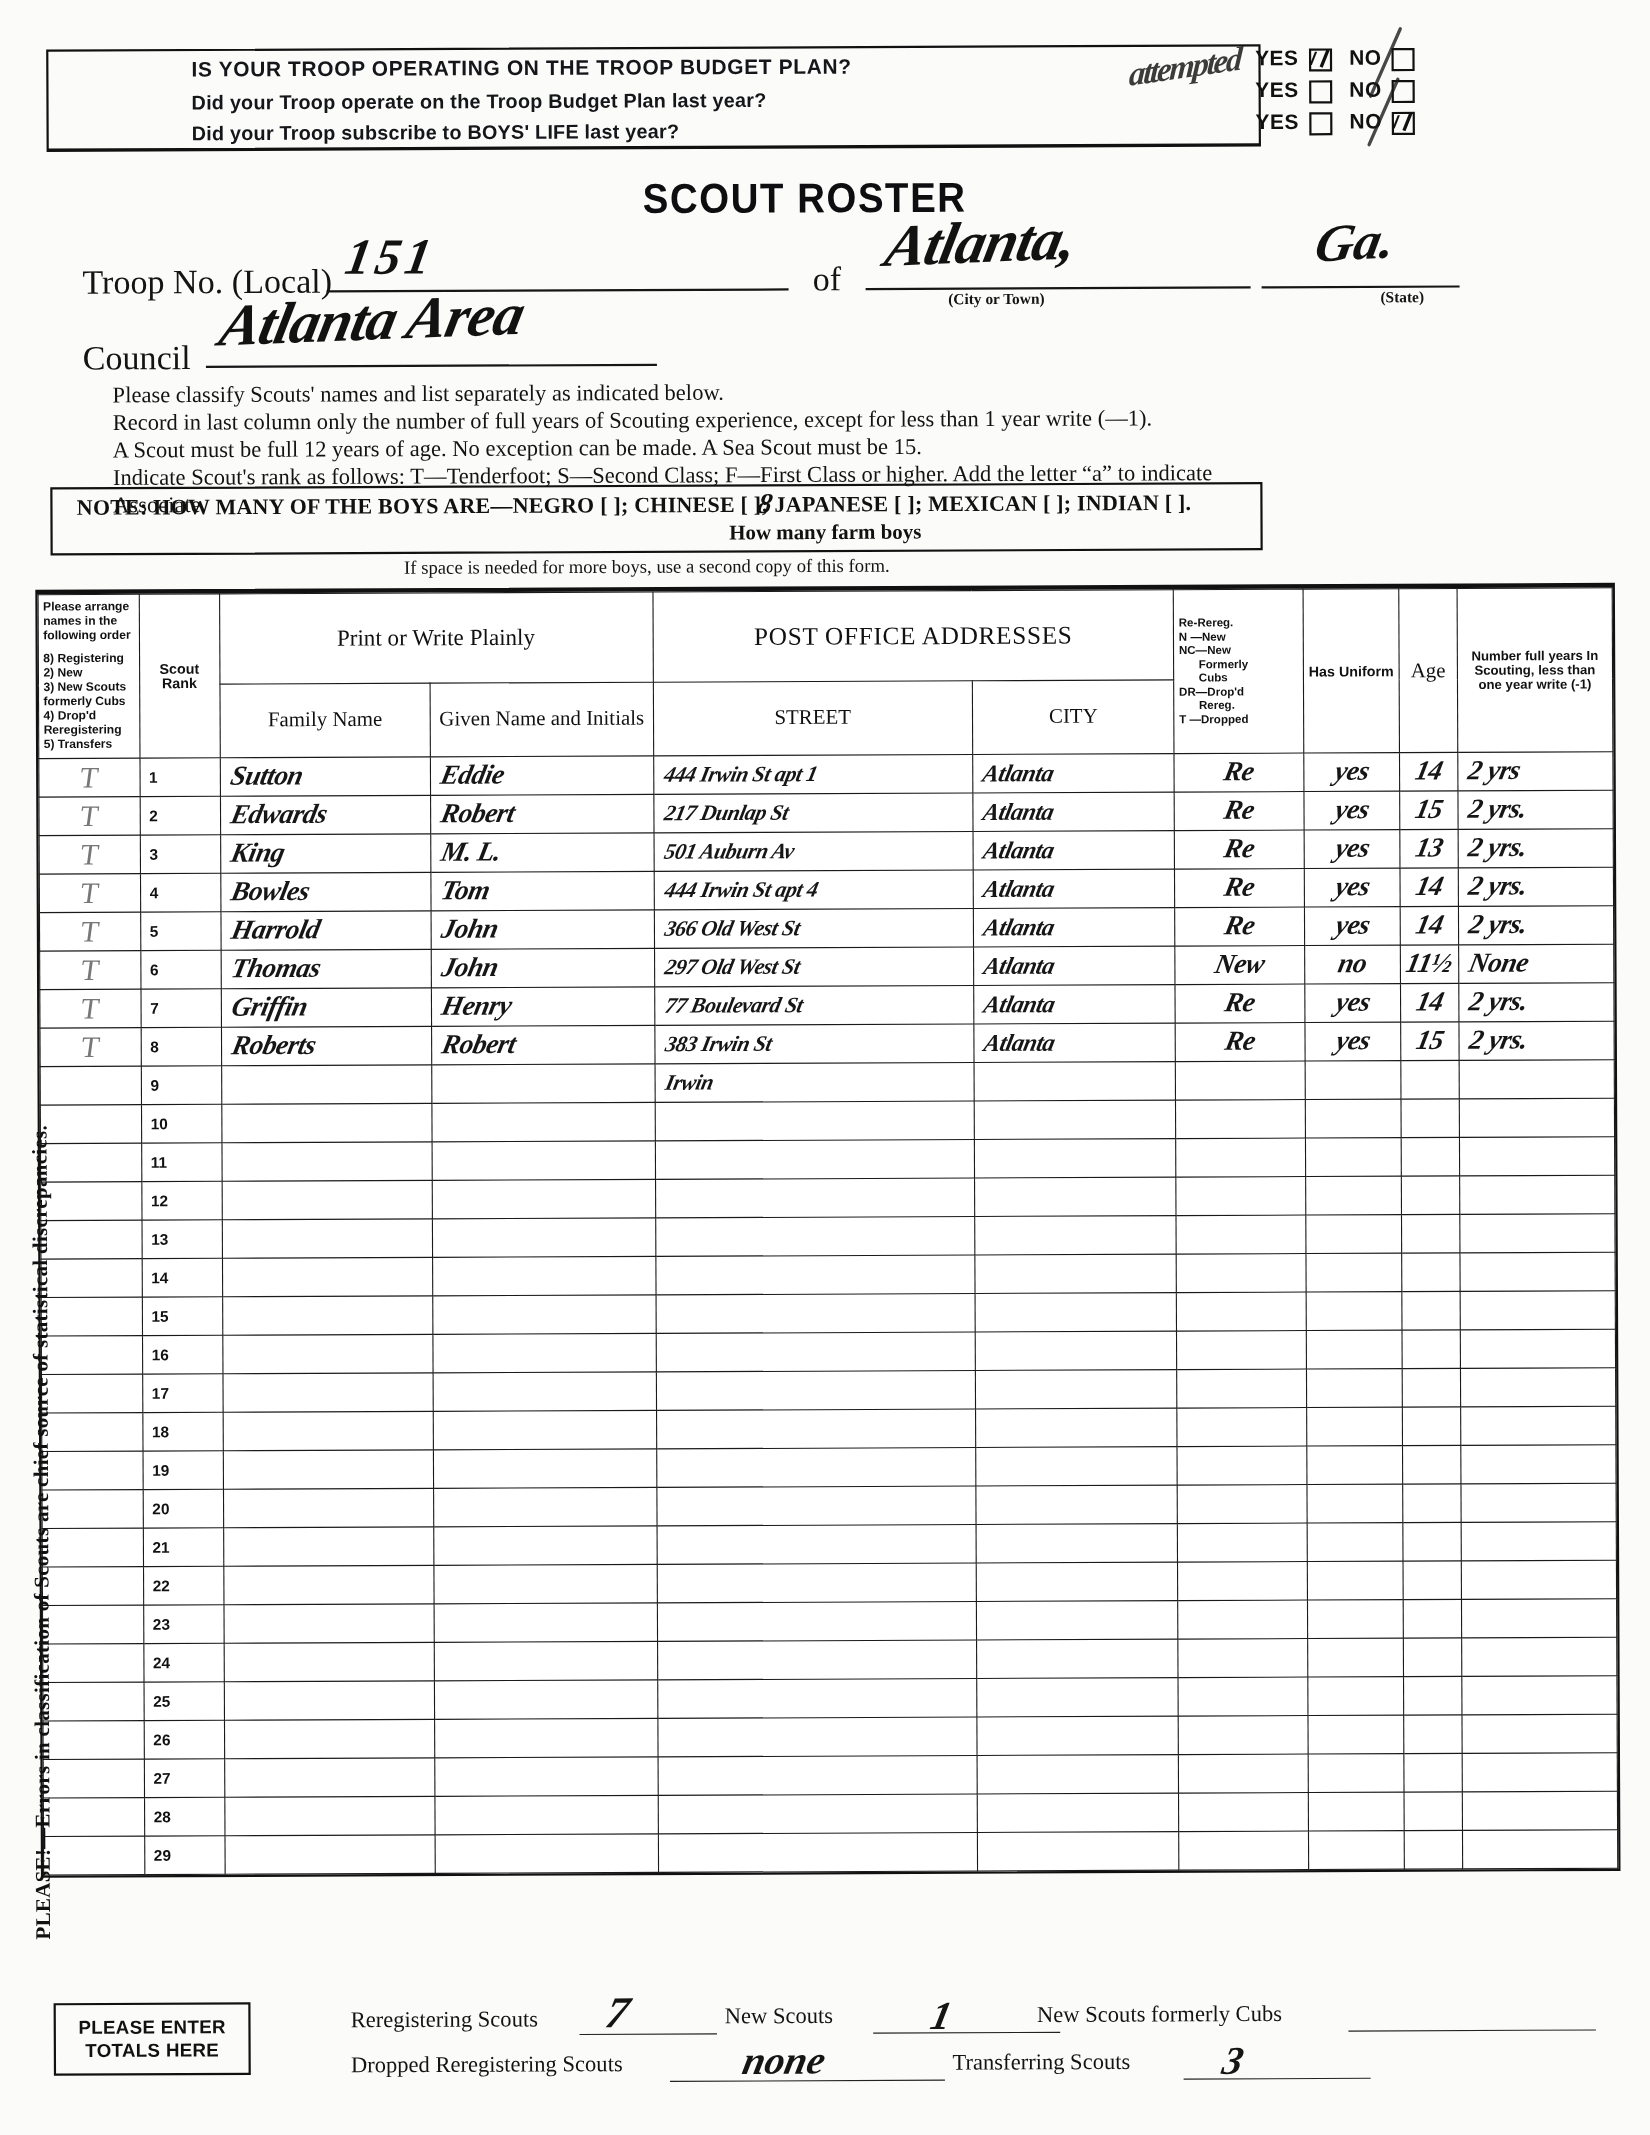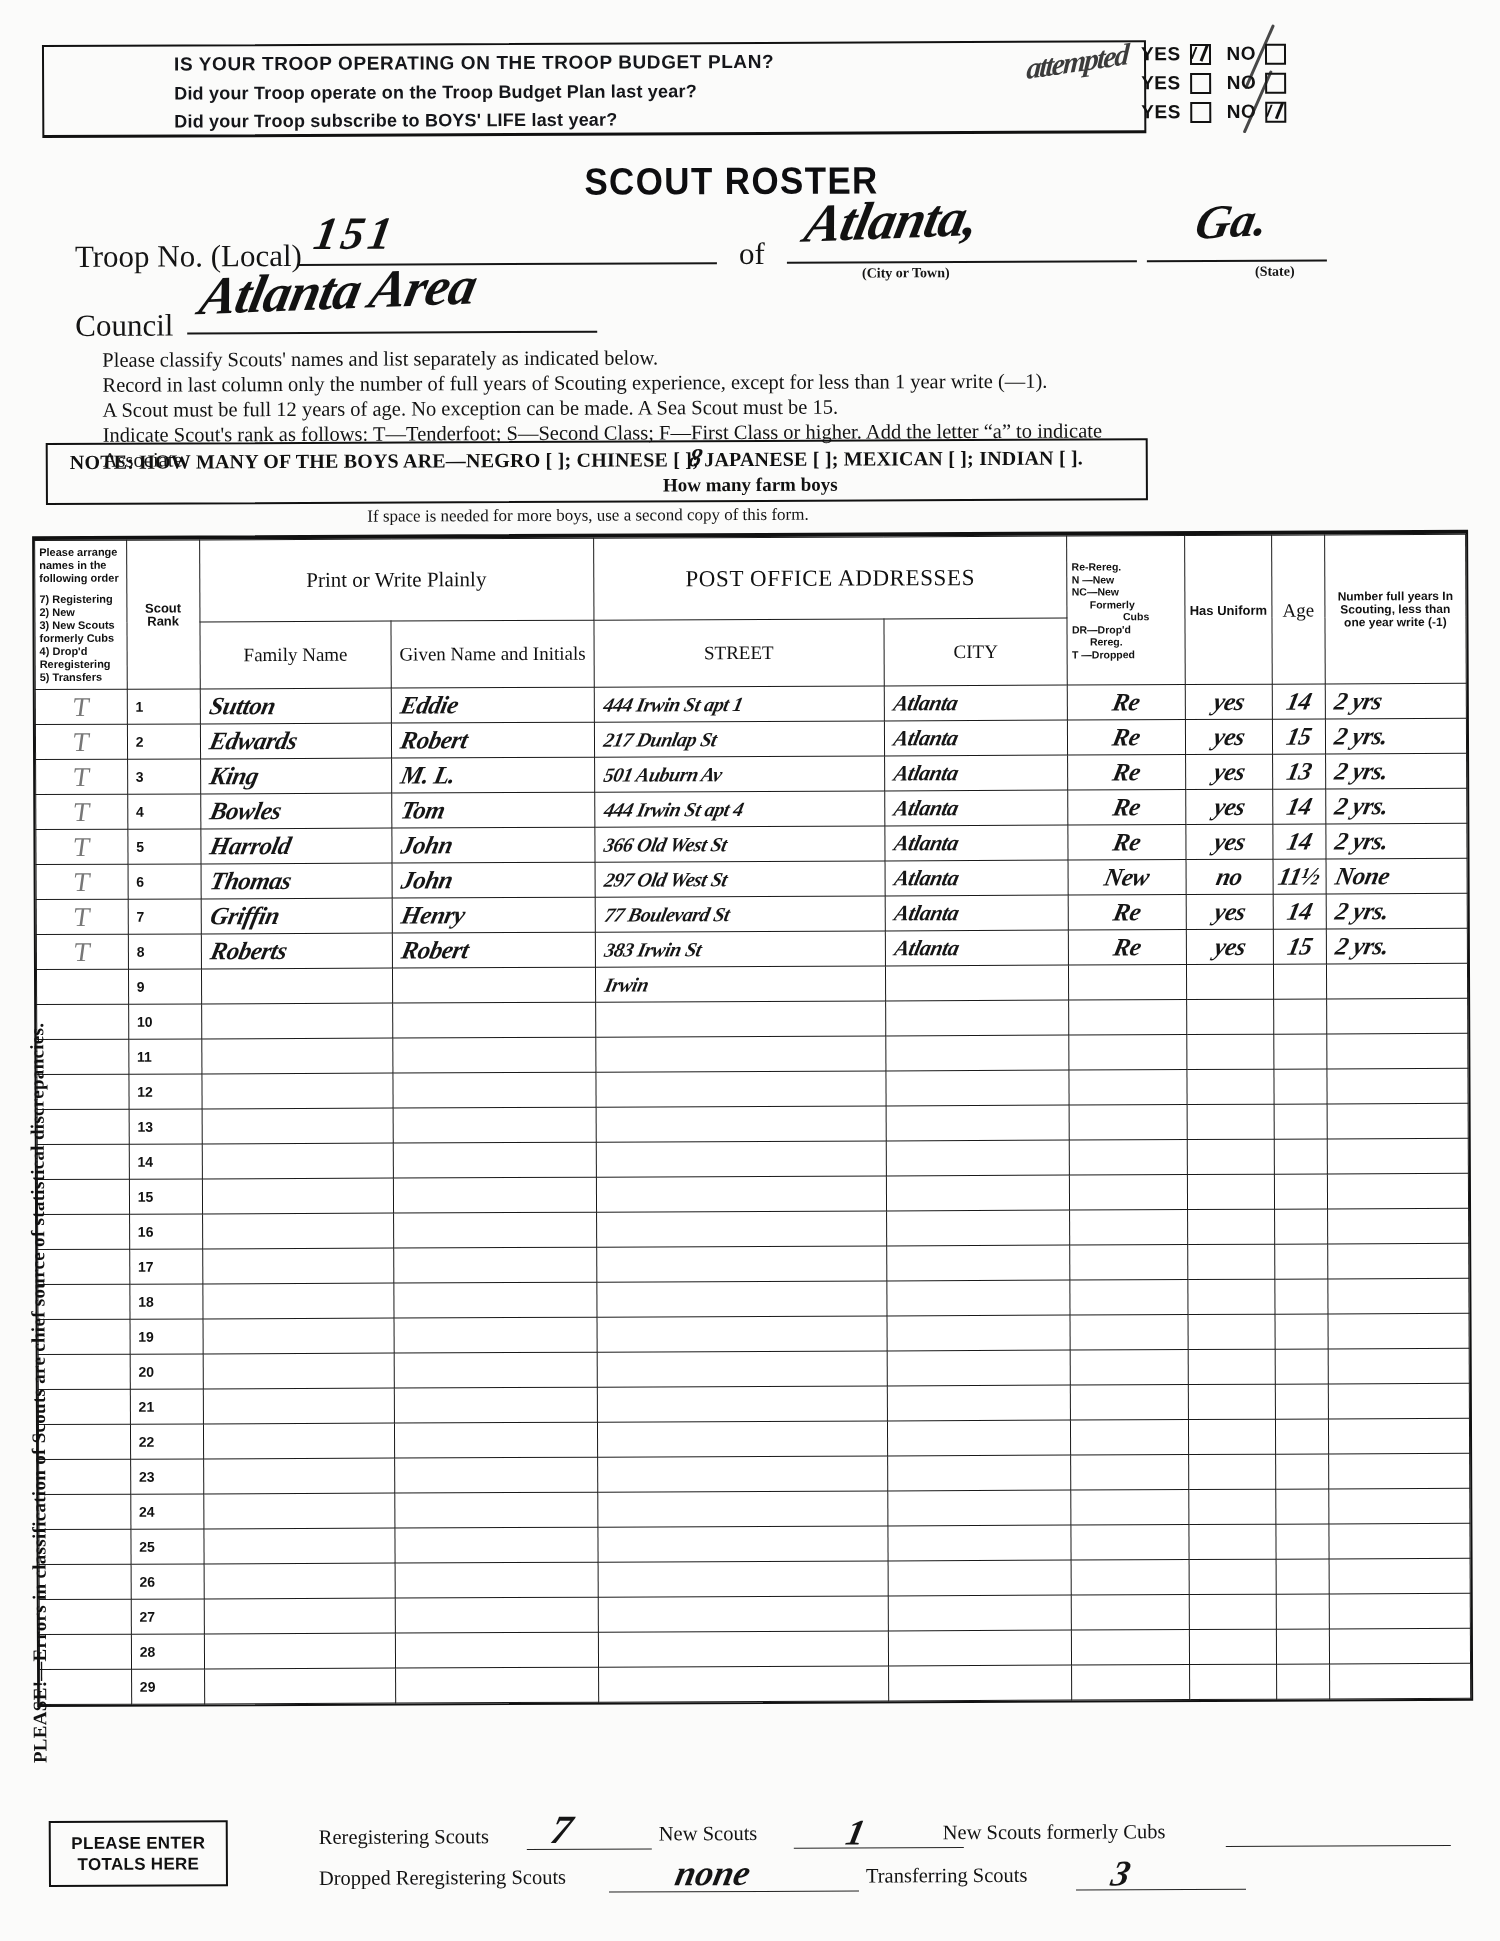--- a/index.html
+++ b/index.html
@@ -177,7 +177,7 @@
         <tr>
           <td rowspan="2" class="legend-cell" style="position:relative;">
             <div style="margin-bottom:8px;">Please arrange names in the following order</div>
-            <div>7)  Registering</div>
+            <div>8)  Registering</div>
             <div>2)  New</div>
             <div>3)  New Scouts formerly Cubs</div>
             <div>4)  Drop'd Reregistering</div>

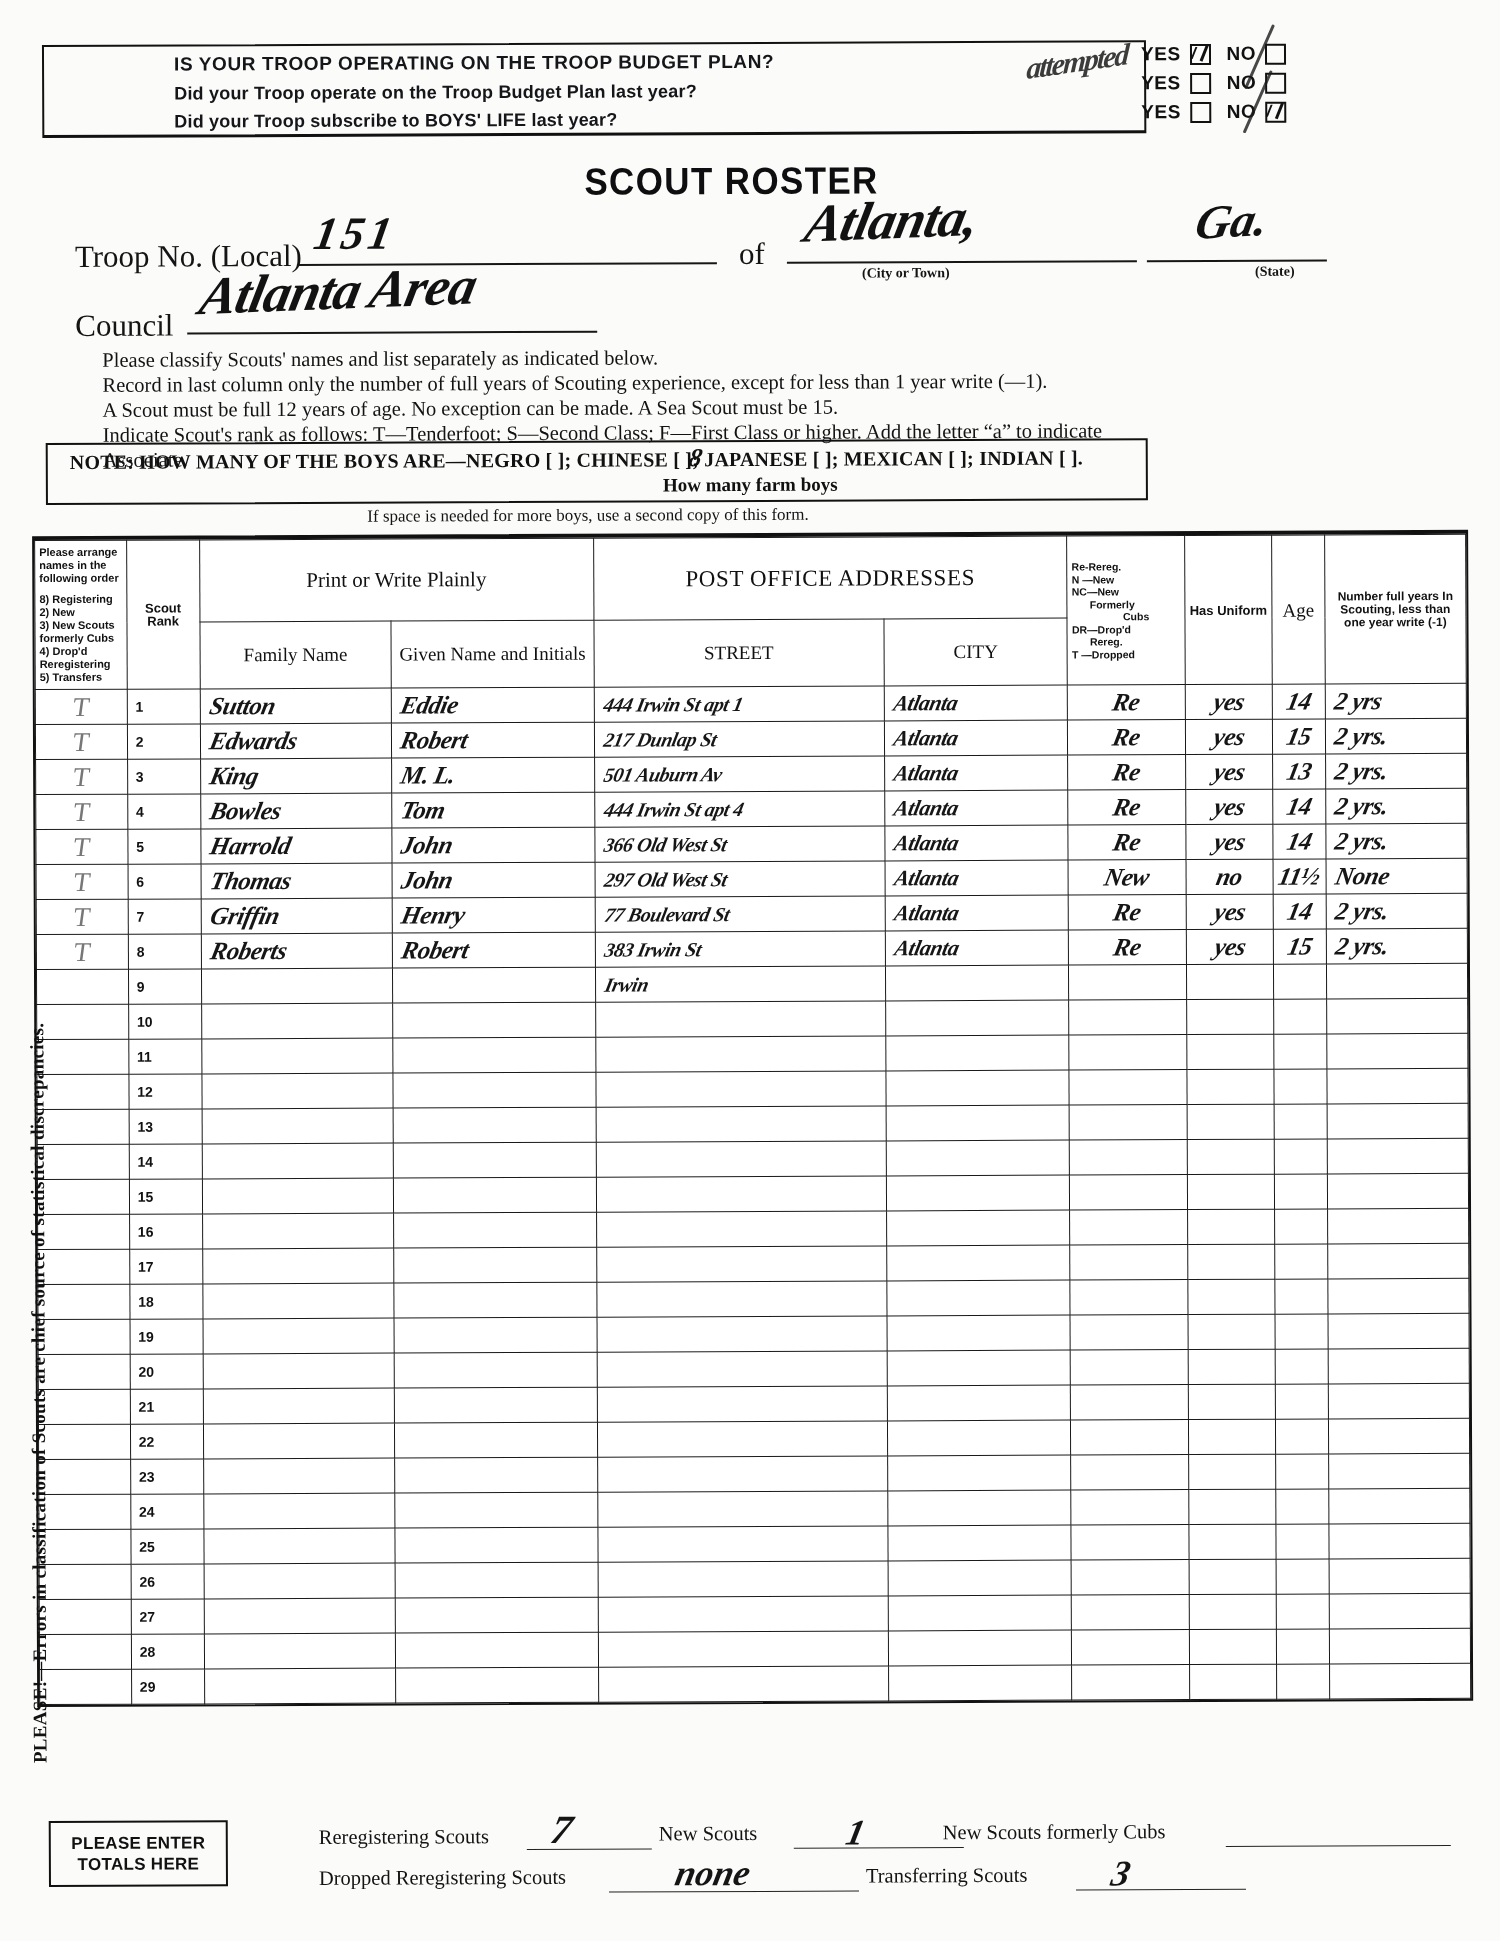--- a/index.html
+++ b/index.html
@@ -191,7 +191,7 @@
             <div>N —New</div>
             <div>NC—New</div>
             <div style="padding-left:18px;">Formerly</div>
-            <div style="padding-left:18px;text-align:center;">Cubs</div>
+            <div style="padding-left:18px;">Cubs</div>
             <div>DR—Drop'd</div>
             <div style="padding-left:18px;">Rereg.</div>
             <div>T —Dropped</div>

